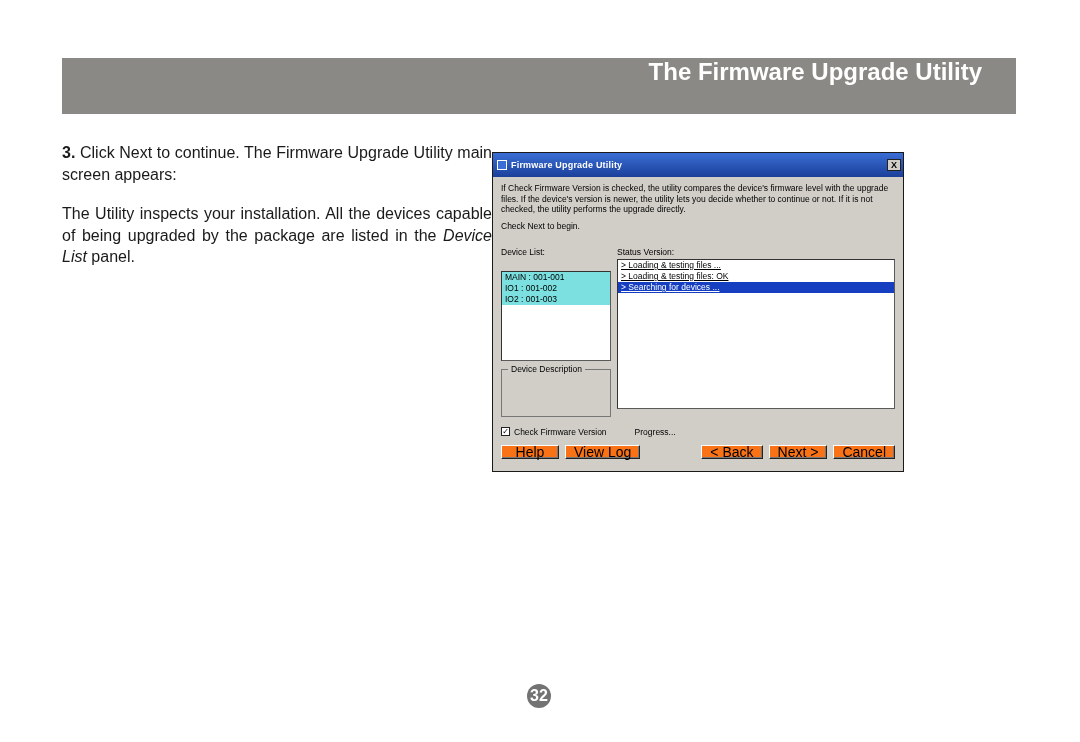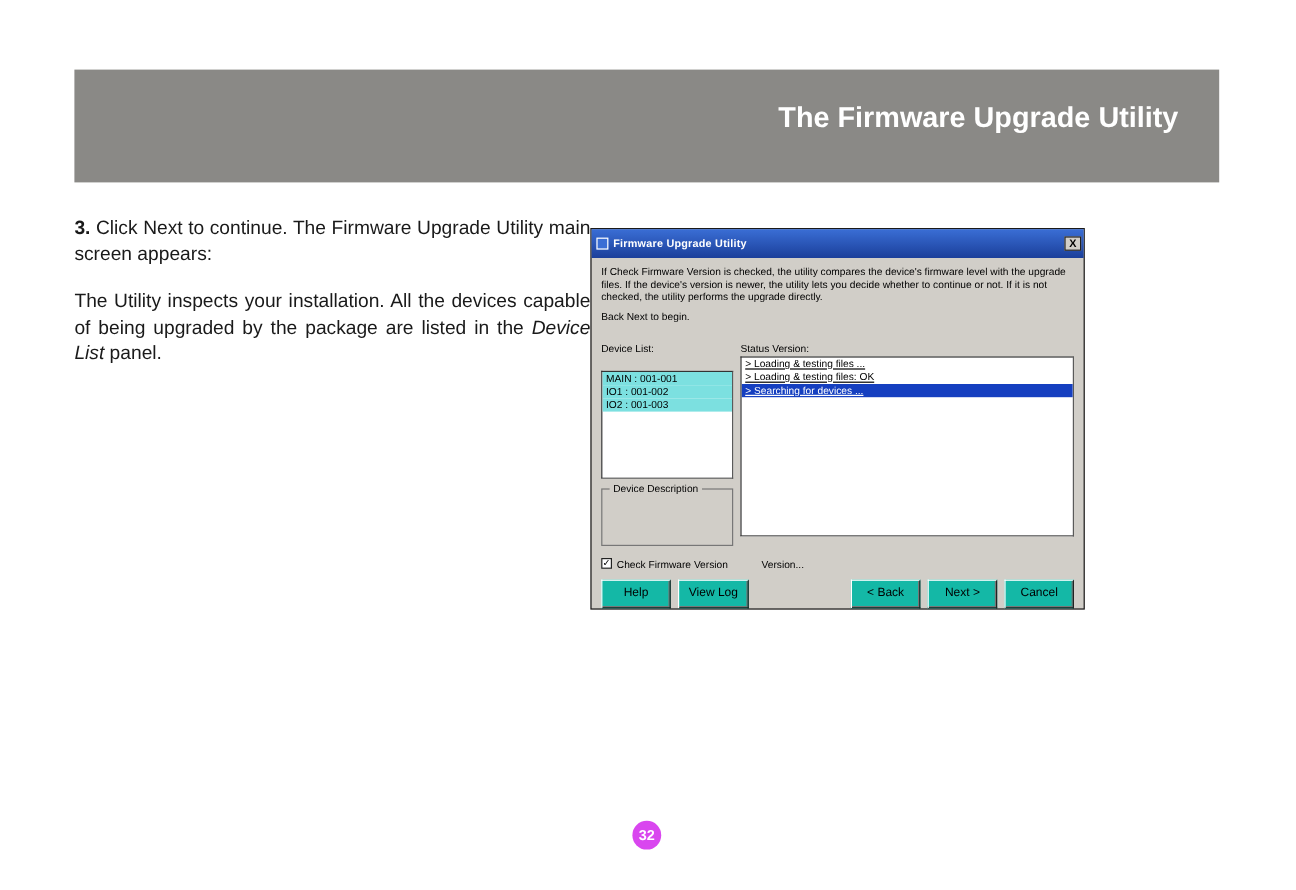--- a/index.html
+++ b/index.html
@@ -13,10 +13,10 @@
   }
   .header-band {
     width: 100%;
-    height: 94px;
+    height: 56px;
     background: #8a8986;
     display: flex;
-    align-items: center;
+    align-items: flex-start;
     justify-content: flex-end;
     padding: 0 34px 12px 0;
   }

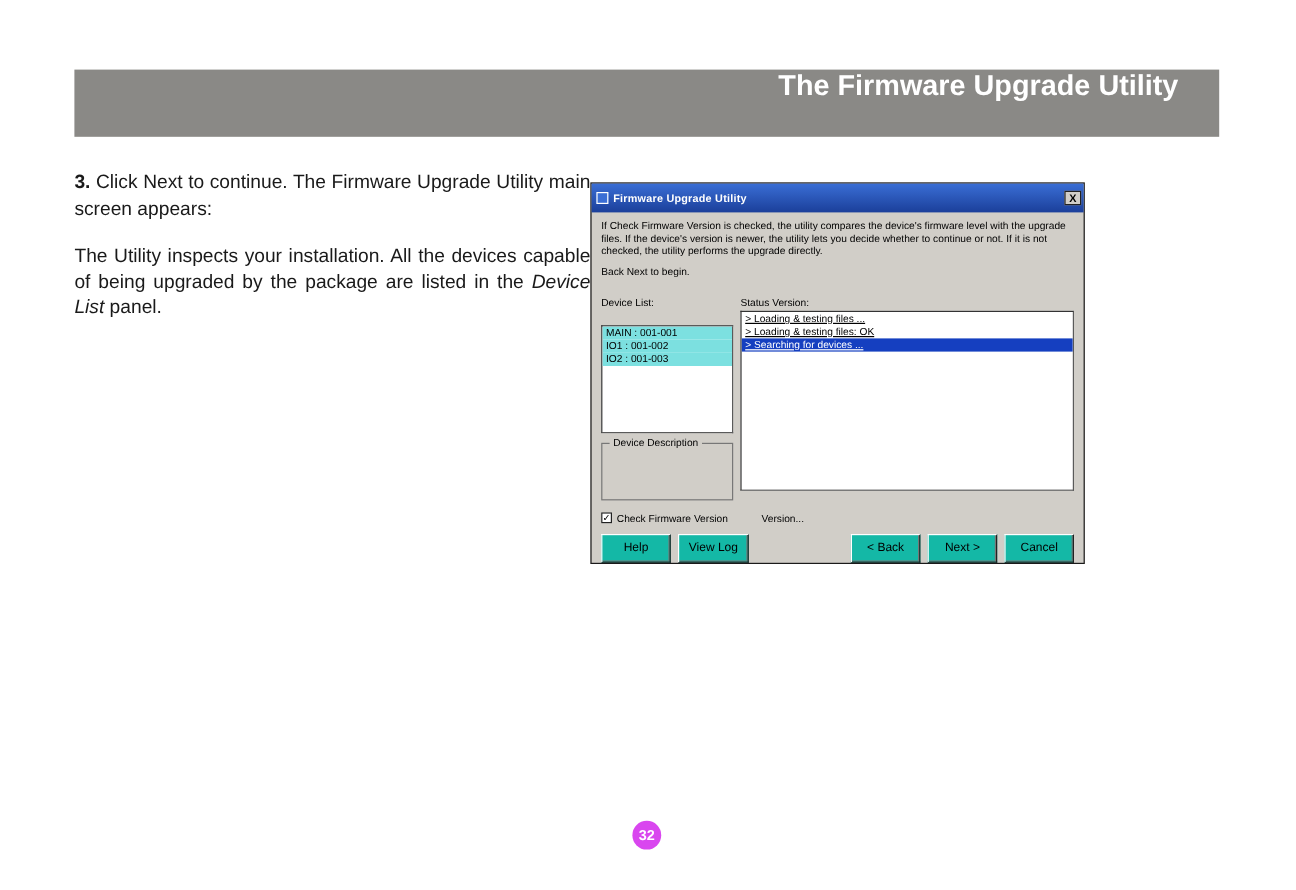--- a/index.html
+++ b/index.html
@@ -69,7 +69,7 @@
     display:flex; align-items:center; justify-content:center; font-size:9px; font-weight:bold;
     line-height: 1;
   }
-  .wizard-body { padding: 6px 8px 0 8px; }
+  .wizard-body { padding: 6px 8px 12px 8px; }
   .info-text { font-size: 8.5px; line-height: 1.25; margin-bottom: 6px; }
   .click-next { font-size: 8.5px; margin-bottom: 4px; }
   .panels { display: flex; gap: 6px; }

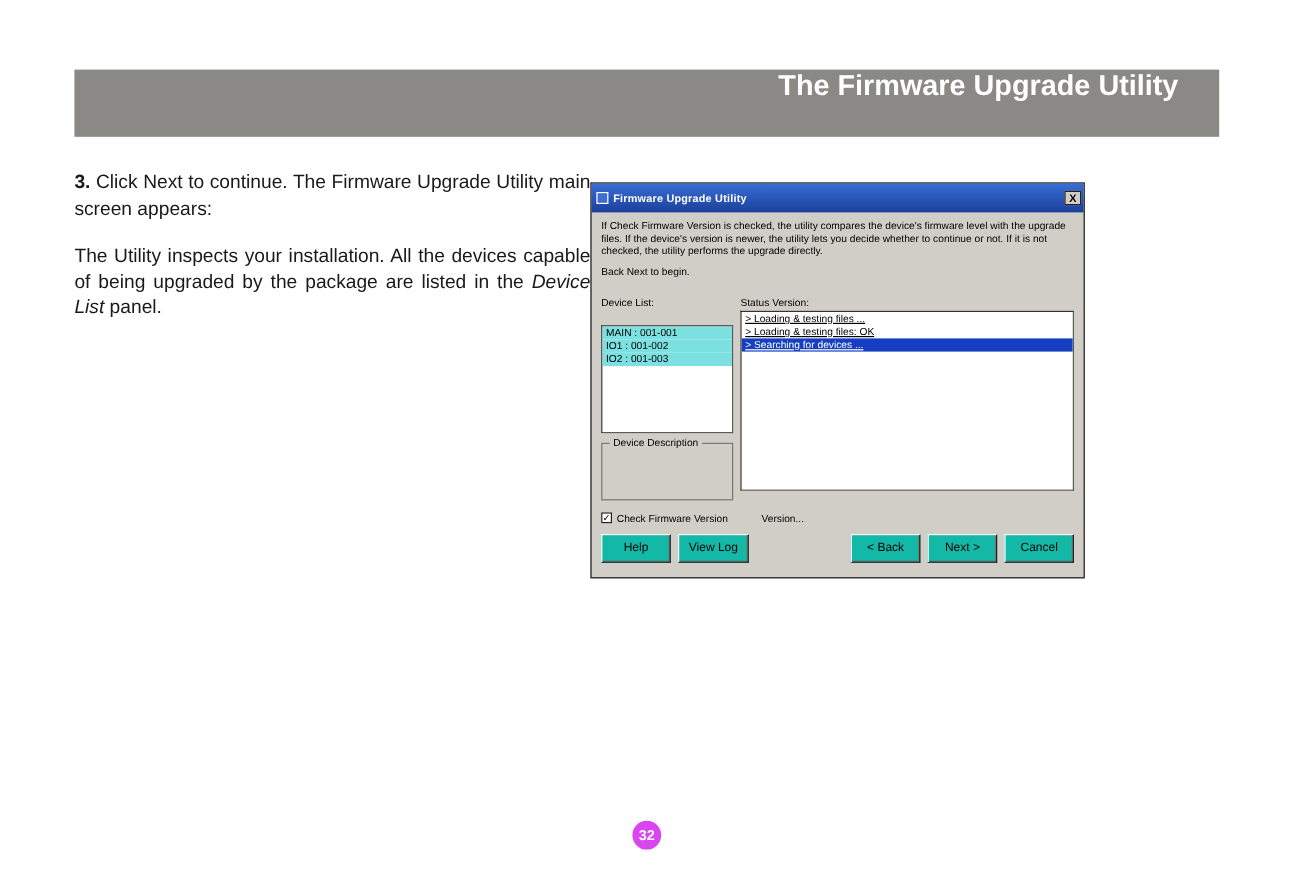--- a/index.html
+++ b/index.html
@@ -169,7 +169,7 @@
         </div>
         <div class="wizard-body">
           <div class="info-text">If Check Firmware Version is checked, the utility compares the device's firmware level with the upgrade files. If the device's version is newer, the utility lets you decide whether to continue or not. If it is not checked, the utility performs the upgrade directly.</div>
-          <div class="click-next">Back Next to begin.</div>
+          <div class="click-next">Check Next to begin.</div>
 
           <div class="panels">
             <div class="panel left">

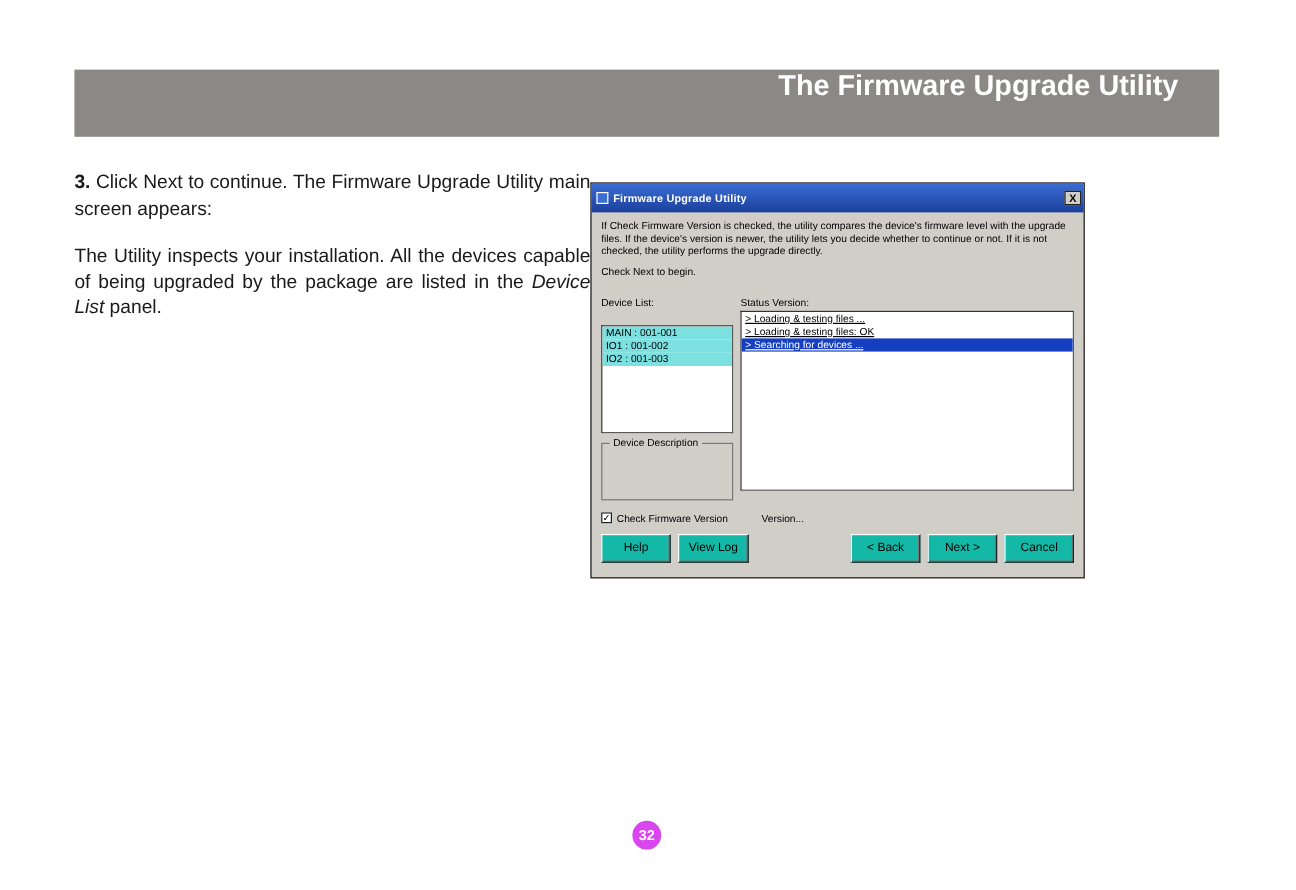--- a/index.html
+++ b/index.html
@@ -200,7 +200,7 @@
                 </div>
               <span>Check Firmware Version</span>
             </div>
-            <div>Version...</div>
+            <div>Progress...</div>
           </div>
 
           <div class="buttons-row">

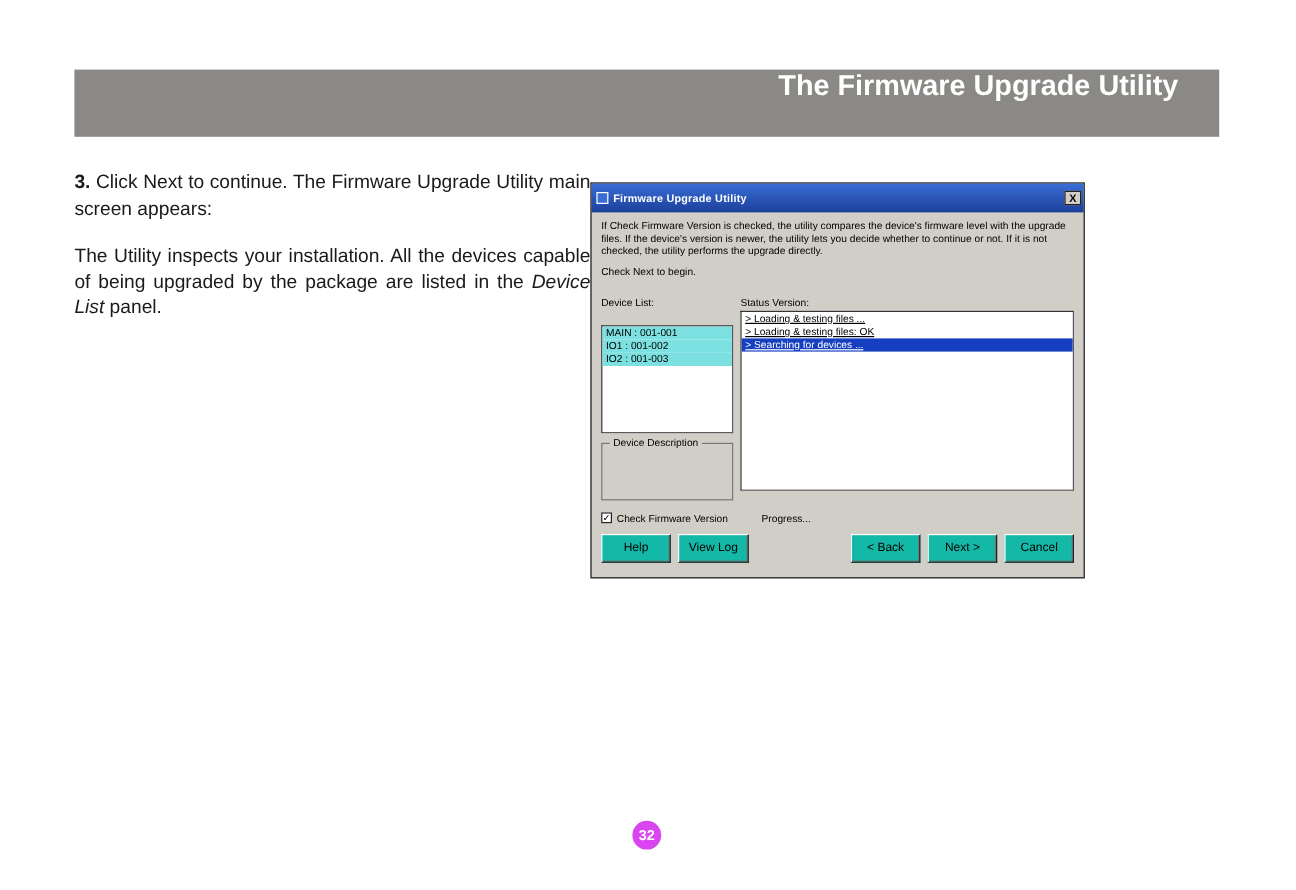--- a/index.html
+++ b/index.html
@@ -117,12 +117,12 @@
   }
   .spacer { flex: 1; }
   .winbtn {
-    min-width: 58px; height: 24px;
-    background: #14b8a6;
+    min-width: 58px; height: 14px;
+    background: #f97316;
     border: 1px solid #222;
     border-top-color: #fff; border-left-color:#fff;
     box-shadow: inset -1px -1px 0 #777;
-    font-size: 10px;
+    font-size: 14px;
     display:flex; align-items:center; justify-content:center;
     padding: 0 8px;
   }

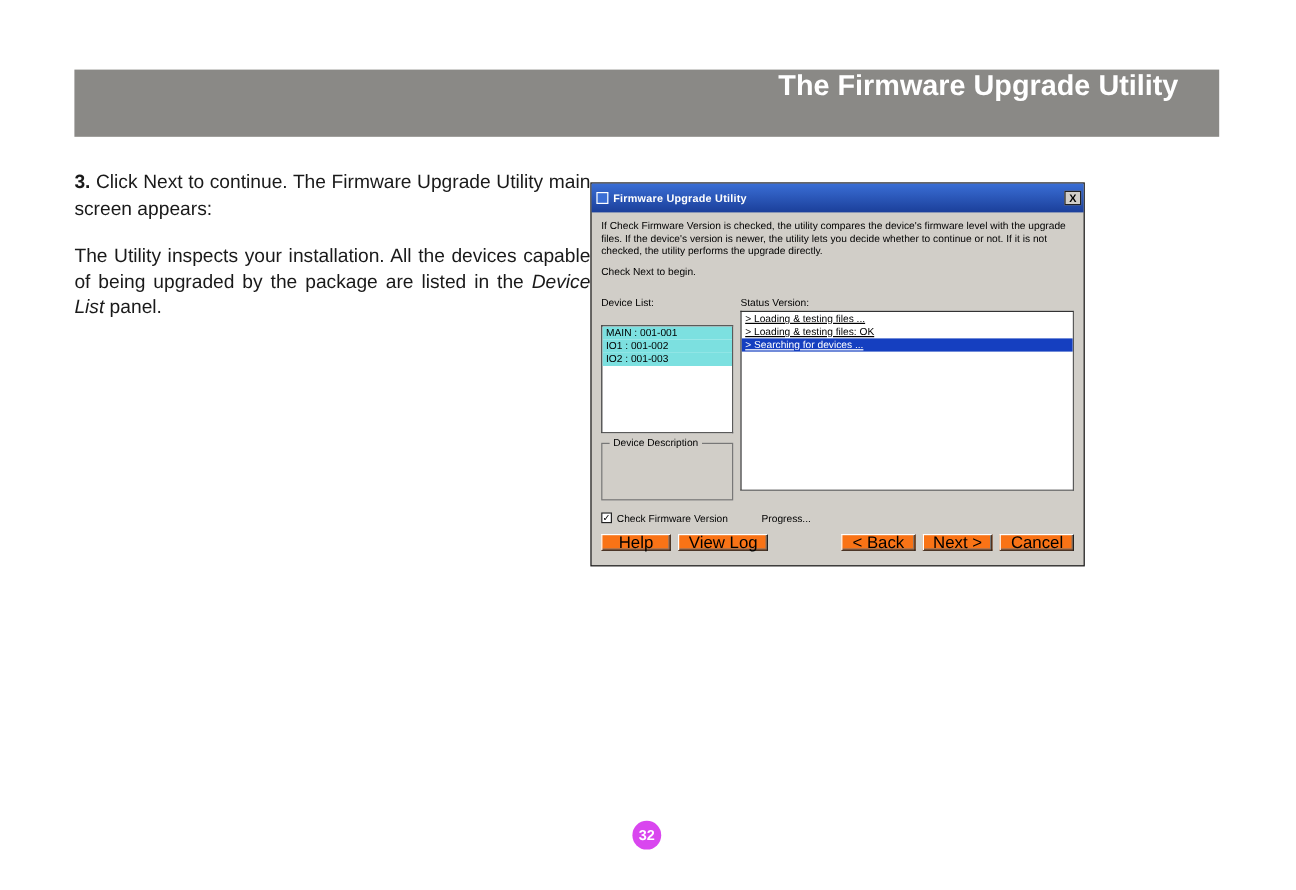--- a/index.html
+++ b/index.html
@@ -133,9 +133,9 @@
     bottom: -4px;
     width: 24px; height: 24px;
     border-radius: 50%;
-    background: #d946ef;
+    background: #737373;
     color: #fff;
-    font-size: 12px;
+    font-size: 16px;
     font-weight: bold;
     display: flex;
     align-items: center;

